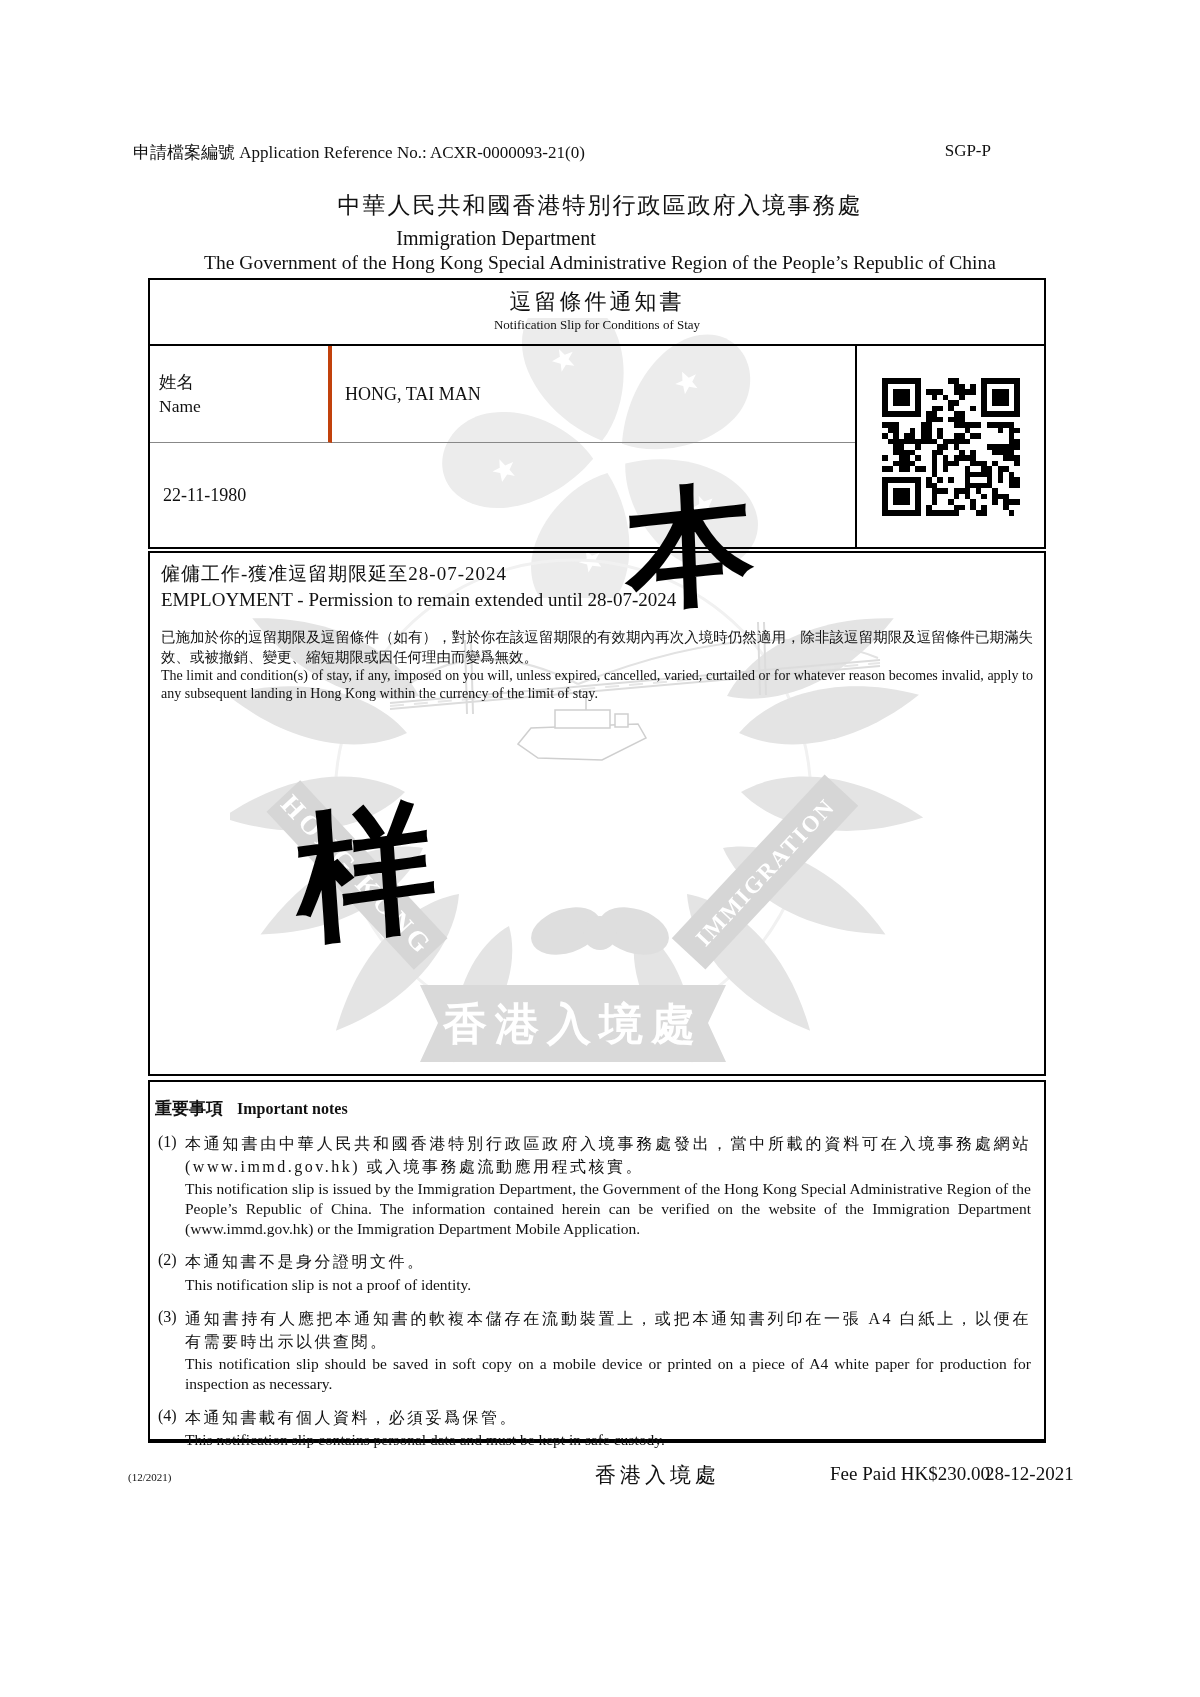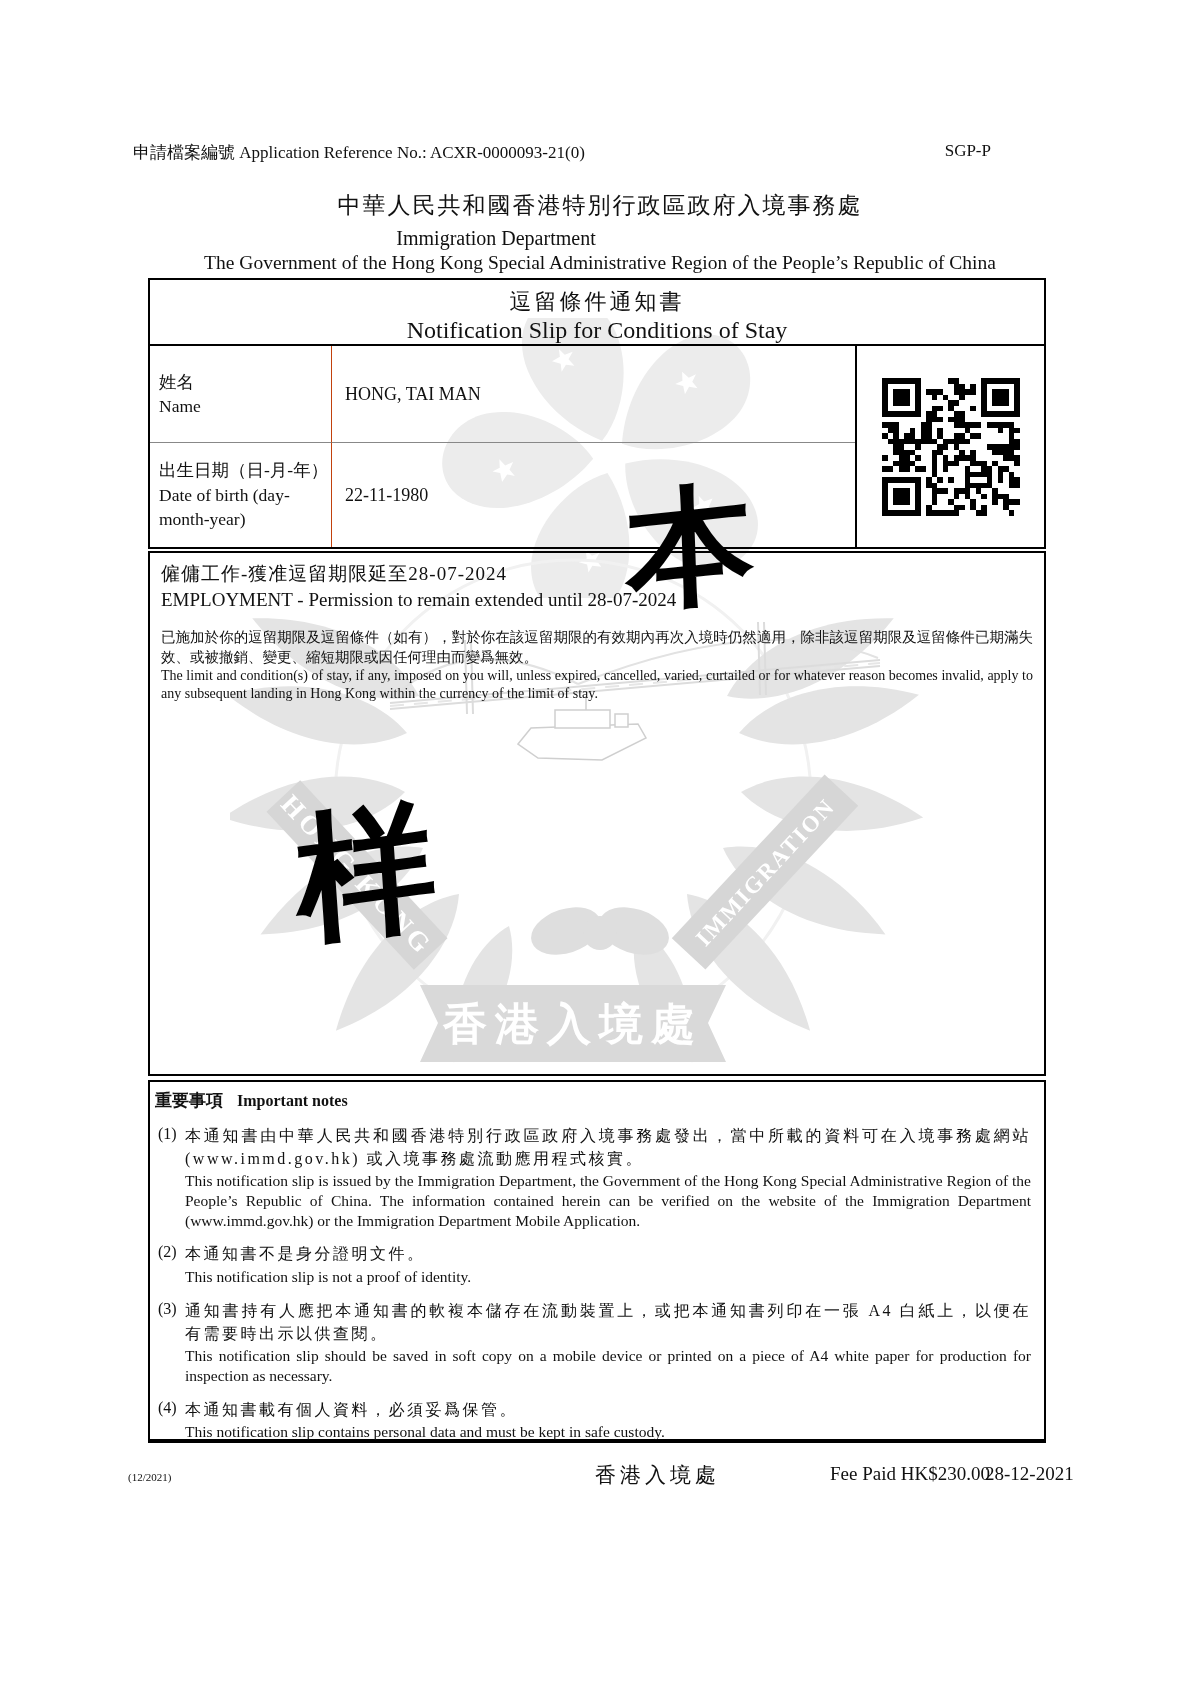--- a/index.html
+++ b/index.html
@@ -23,7 +23,7 @@
   .slip-box { position:absolute; top:278px; left:148px; width:898px; height:271px; border:2px solid #000; background:transparent; }
   .slip-title { height:66px; border-bottom:2px solid #000; text-align:center; }
   .slip-title-zh { padding-top:7px; font-size:22px; letter-spacing:3px; }
-  .slip-title-en { font-size:24px; }
+  .slip-title-en { font-size:13px; }
   .slip-grid { display:grid; grid-template-columns:182px 1fr 189px; grid-template-rows:97px auto; height:201px; }
   .cell-lbl { border-right:1px solid #c2410c; padding-left:9px; display:flex; flex-direction:column; justify-content:center; font-size:17.5px; line-height:1.4; }
   .cell-val { display:flex; align-items:center; padding-left:13px; font-size:18px; }

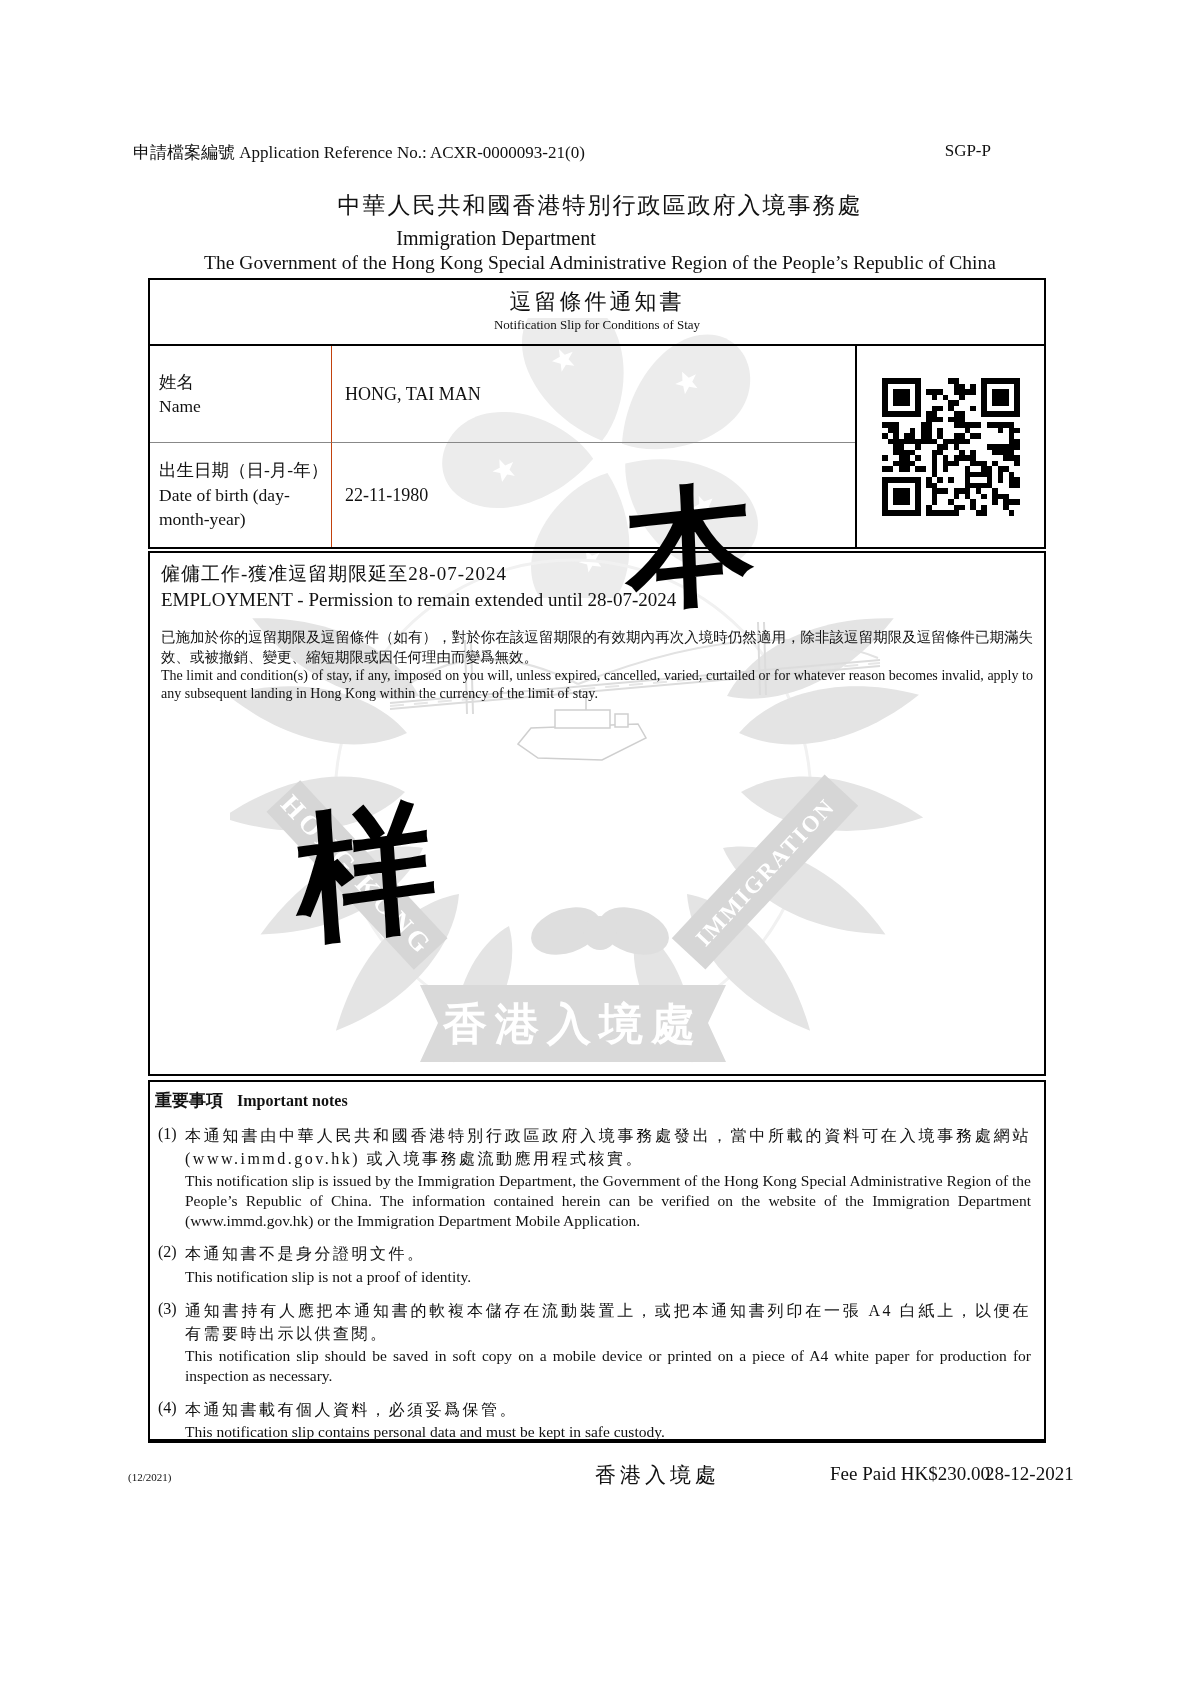--- a/index.html
+++ b/index.html
@@ -25,7 +25,7 @@
   .slip-title-zh { padding-top:7px; font-size:22px; letter-spacing:3px; }
   .slip-title-en { font-size:13px; }
   .slip-grid { display:grid; grid-template-columns:182px 1fr 189px; grid-template-rows:97px auto; height:201px; }
-  .cell-lbl { border-right:1px solid #c2410c; padding-left:9px; display:flex; flex-direction:column; justify-content:center; font-size:17.5px; line-height:1.4; }
+  .cell-lbl { border-right:4px solid #c2410c; padding-left:9px; display:flex; flex-direction:column; justify-content:center; font-size:17.5px; line-height:1.4; }
   .cell-val { display:flex; align-items:center; padding-left:13px; font-size:18px; }
   .row1 { border-bottom:1px solid #888; }
   .cell-qr { grid-column:3; grid-row:1 / 3; border-left:2px solid #000; display:flex; align-items:center; justify-content:center; }

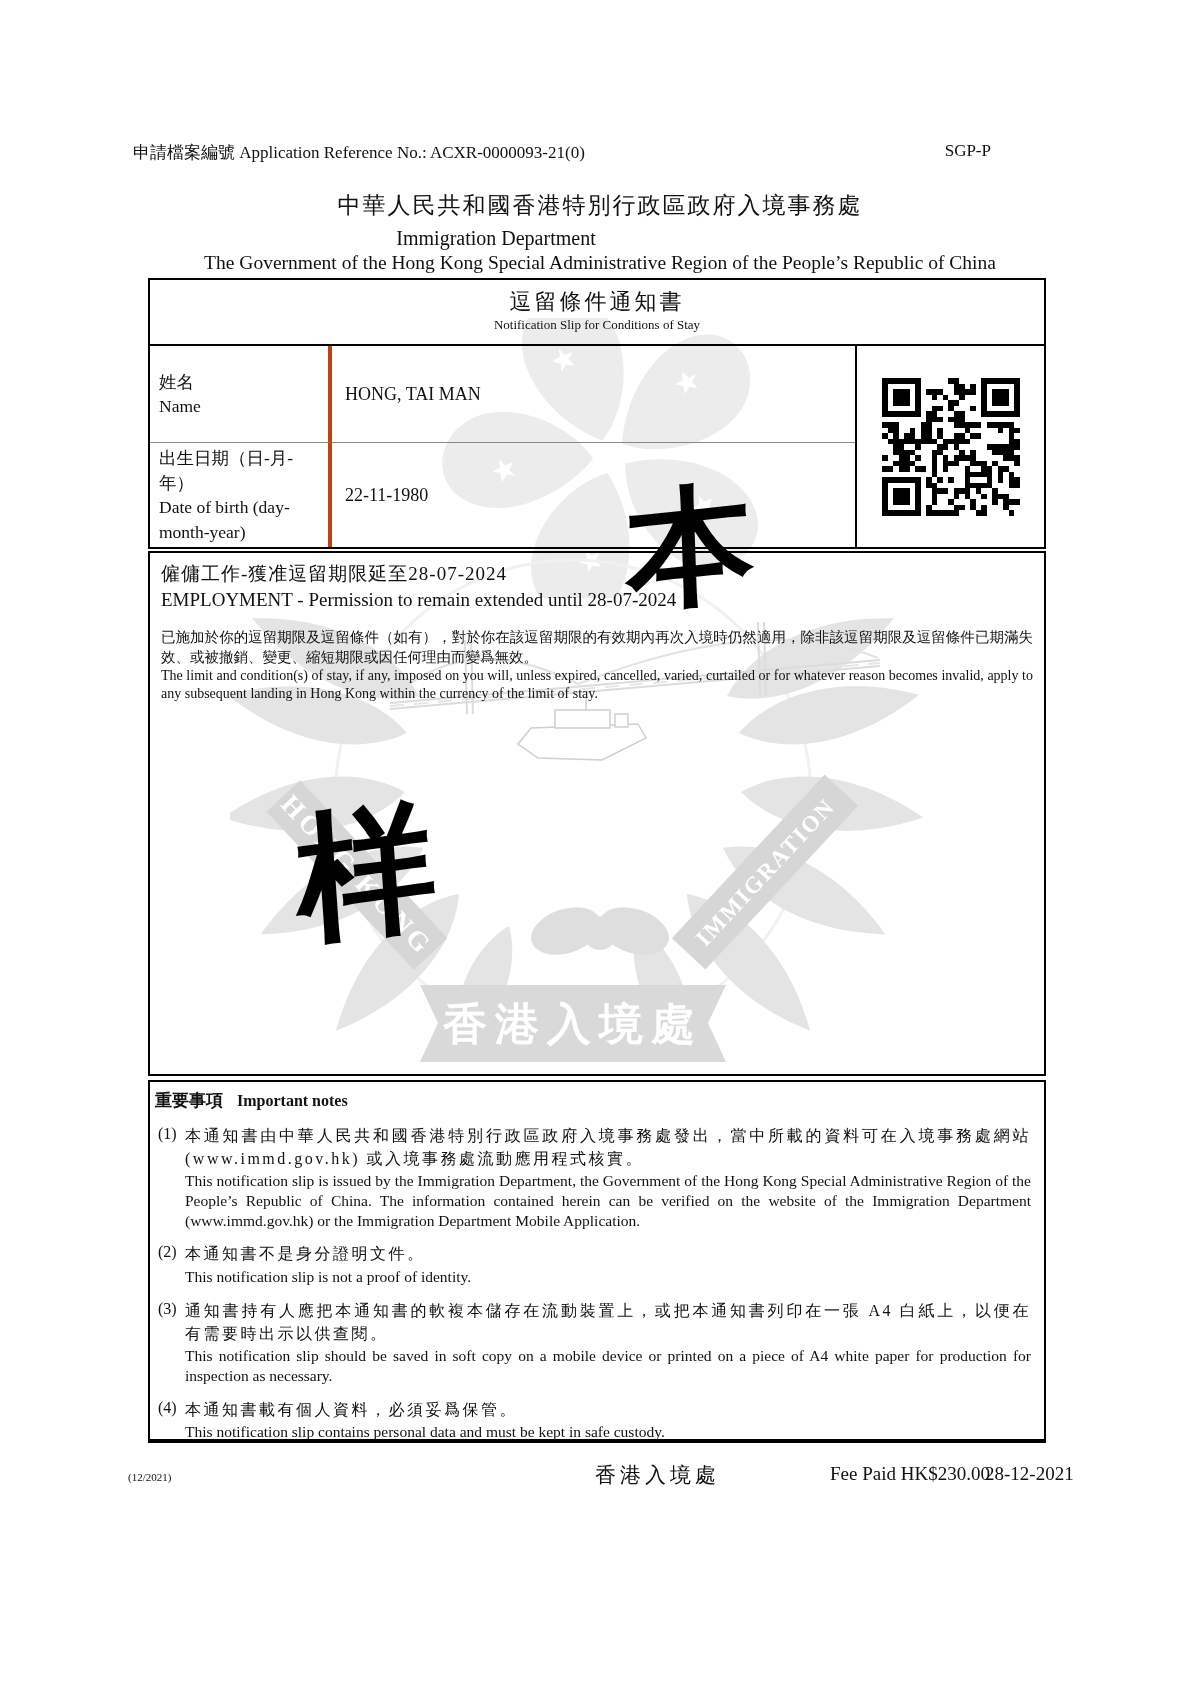--- a/index.html
+++ b/index.html
@@ -399,10 +399,6 @@
               <rect x="2" y="20" width="3" height="3" fill="#000"></rect>
             </svg>
         </div>
-        <div class="cell-lbl">
-          <span>出生日期（日-月-年）</span>
-          <span>Date of birth (day-month-year)</span>
-        </div>
         <div class="cell-val">
           <span>22-11-1980</span>
         </div>

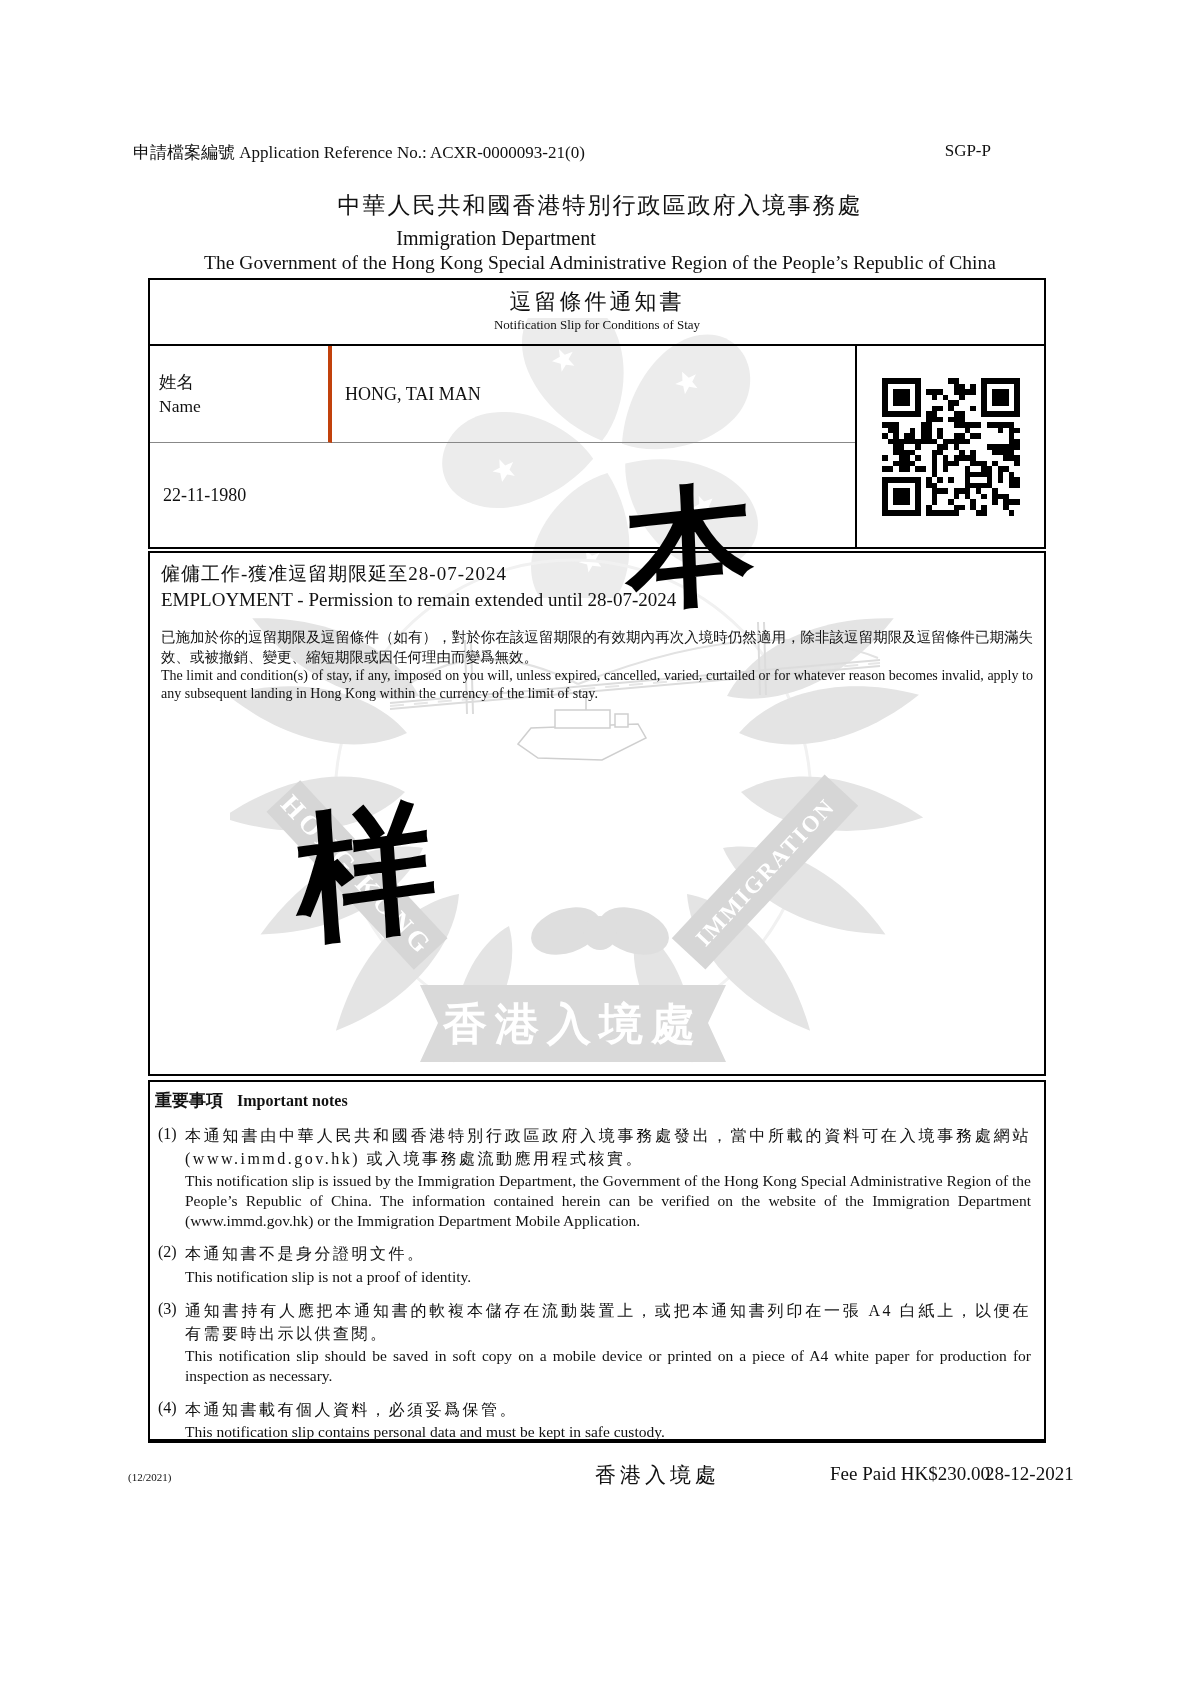--- a/index.html
+++ b/index.html
@@ -37,7 +37,7 @@
   .st-body-en { font-size:14px; line-height:1.3; text-align:justify; }
 
   .notes-box { position:absolute; top:1080px; left:148px; width:898px; height:363px; border:2px solid #000; border-bottom-width:4px; padding:7px 13px 0 5px; background:transparent; }
-  .notes-head { font-size:17px; font-weight:bold; }
+  .notes-head { font-size:17px; font-weight:bold;margin-top:8px; }
   .notes-head .en { margin-left:14px; font-size:16px; }
   .note { display:flex; margin-top:13px; }
   .note-num { width:30px; flex:none; font-size:16px; padding-left:3px; }

